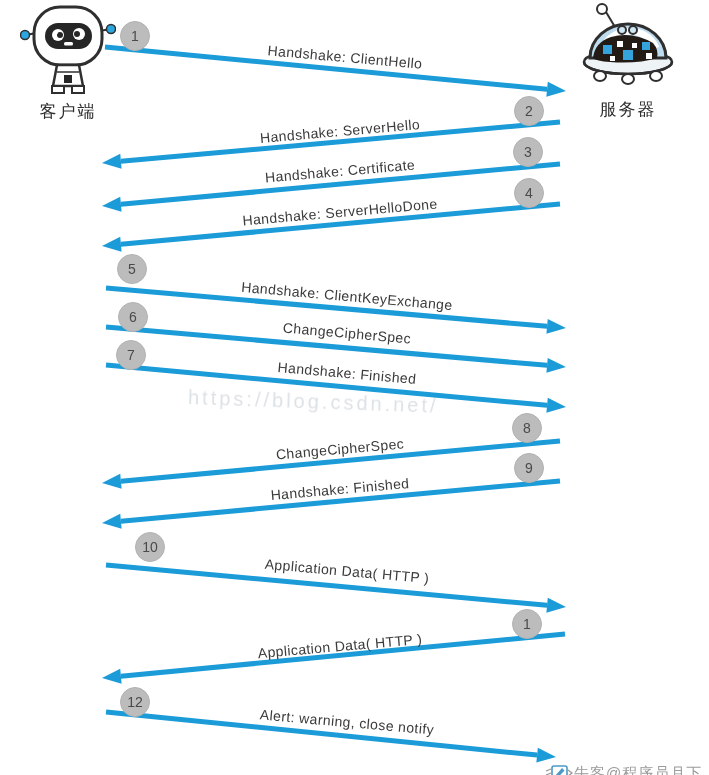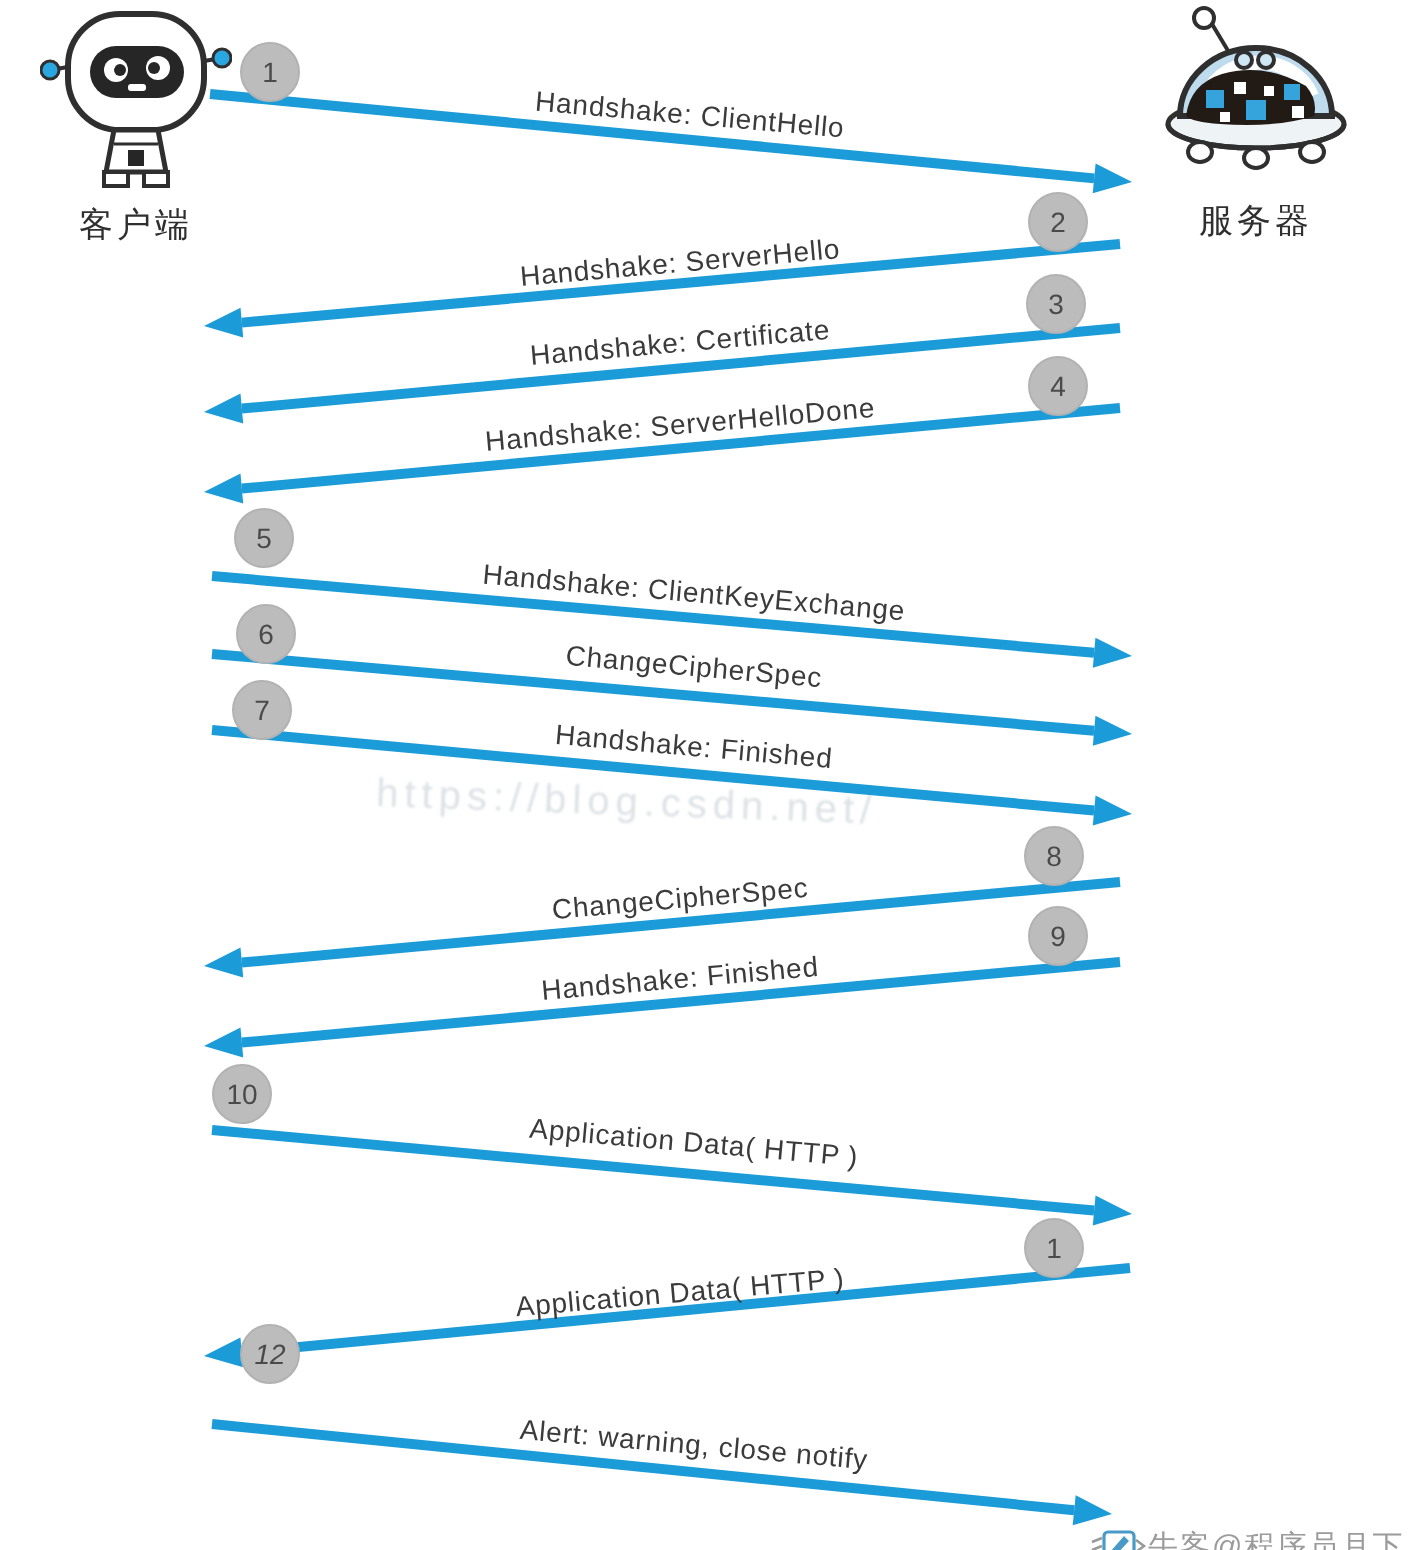--- a/index.html
+++ b/index.html
@@ -165,7 +165,7 @@
     <div class="msg-label" style="left: 340px; top: 449px; transform: translate(-50%, -50%) rotate(-5deg);">ChangeCipherSpec</div>
     <div class="badge" style="left: 514px; top: 453px;">9</div>
     <div class="msg-label" style="left: 340px; top: 489px; transform: translate(-50%, -50%) rotate(-5deg);">Handshake: Finished</div>
-    <div class="badge" style="left: 106px; top: 532px;">10</div>
+    <div class="badge" style="left: 135px; top: 532px;">10</div>
     <div class="msg-label" style="left: 347px; top: 571px; transform: translate(-50%, -50%) rotate(5deg);">Application Data( HTTP )</div>
     <div class="badge" style="left: 512px; top: 609px;">1</div>
     <div class="msg-label" style="left: 340px; top: 646px; transform: translate(-50%, -50%) rotate(-5deg);">Application Data( HTTP )</div>

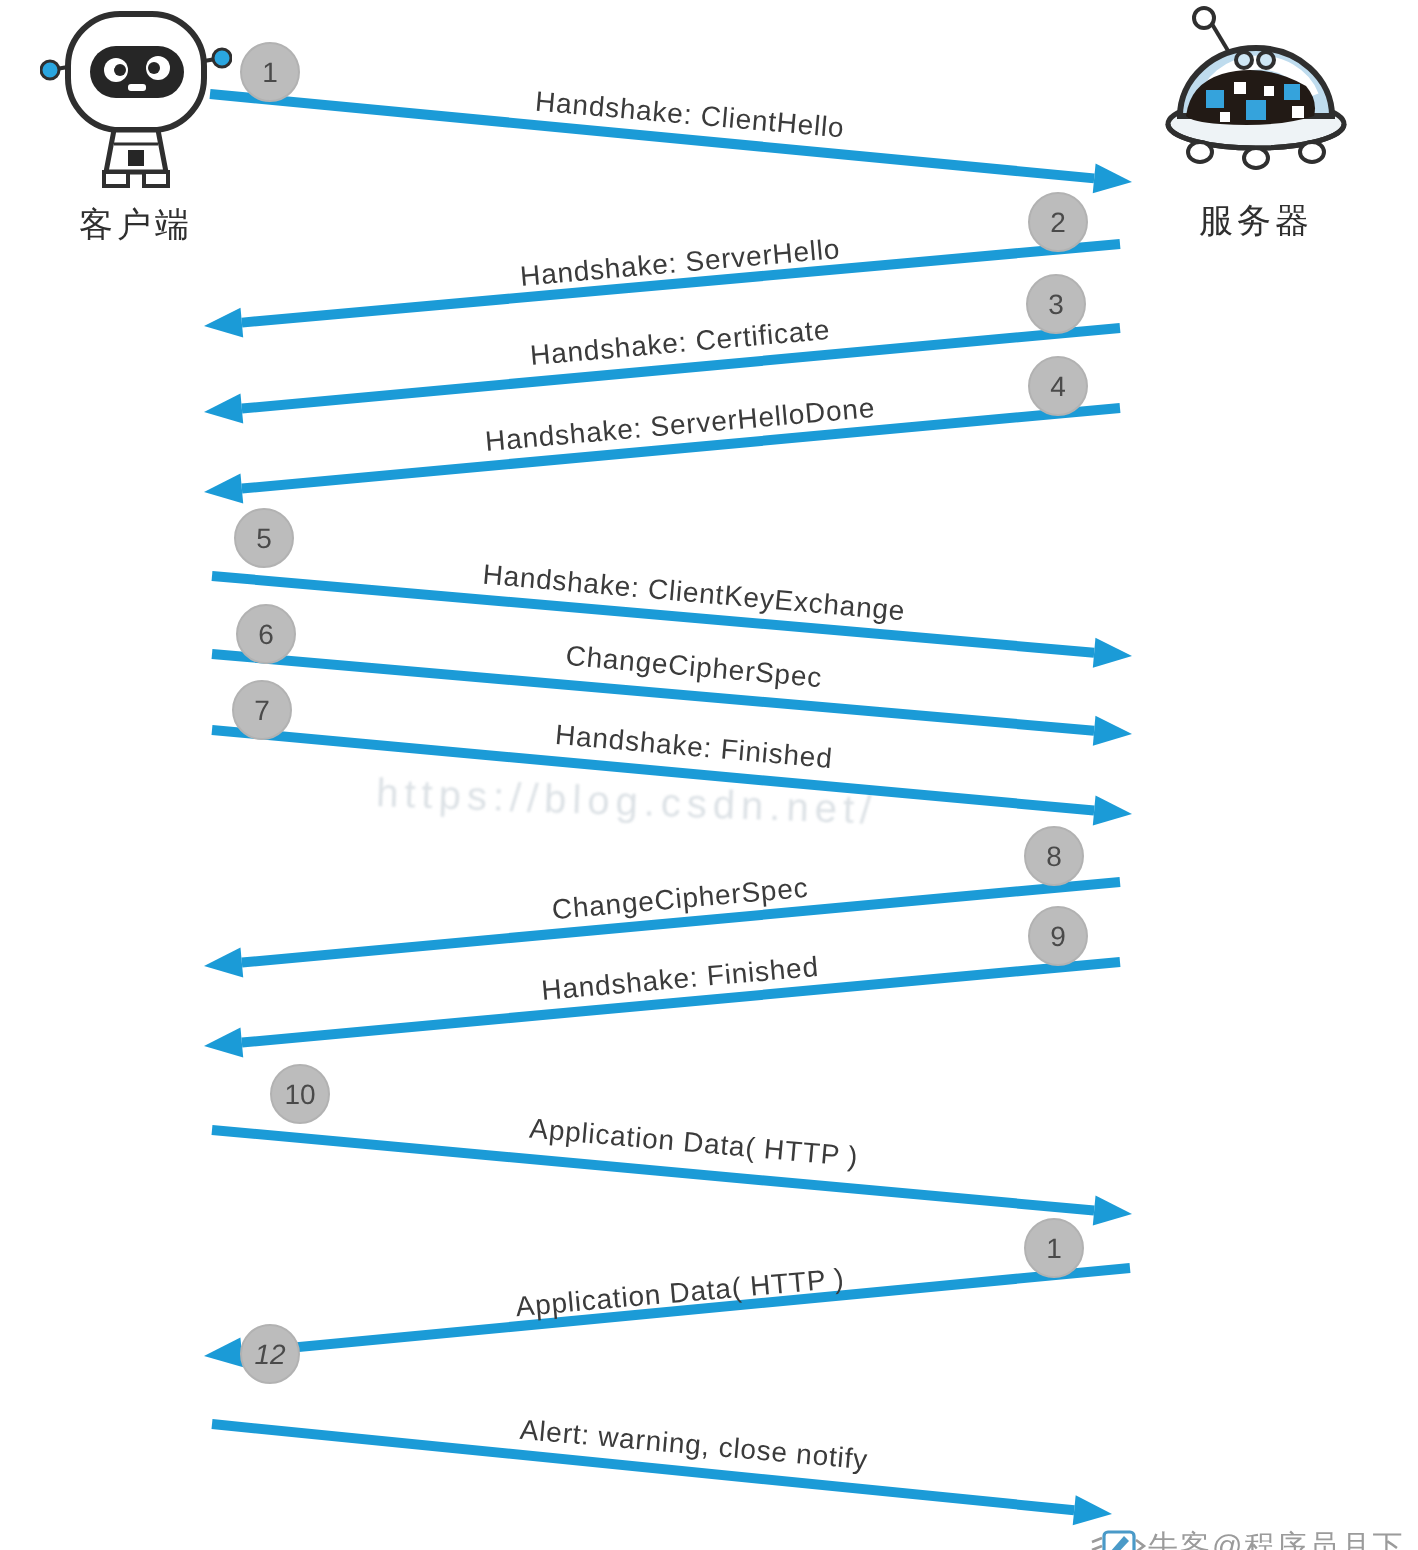--- a/index.html
+++ b/index.html
@@ -169,7 +169,7 @@
     <div class="msg-label" style="left: 347px; top: 571px; transform: translate(-50%, -50%) rotate(5deg);">Application Data( HTTP )</div>
     <div class="badge" style="left: 512px; top: 609px;">1</div>
     <div class="msg-label" style="left: 340px; top: 646px; transform: translate(-50%, -50%) rotate(-5deg);">Application Data( HTTP )</div>
-    <div class="badge" style="left: 120px; top: 662px; font-style: italic;">12</div>
+    <div class="badge" style="left: 120px; top: 687px;">12</div>
     <div class="msg-label" style="left: 347px; top: 722px; transform: translate(-50%, -50%) rotate(5deg);">Alert: warning, close notify</div>
   </div>
 

